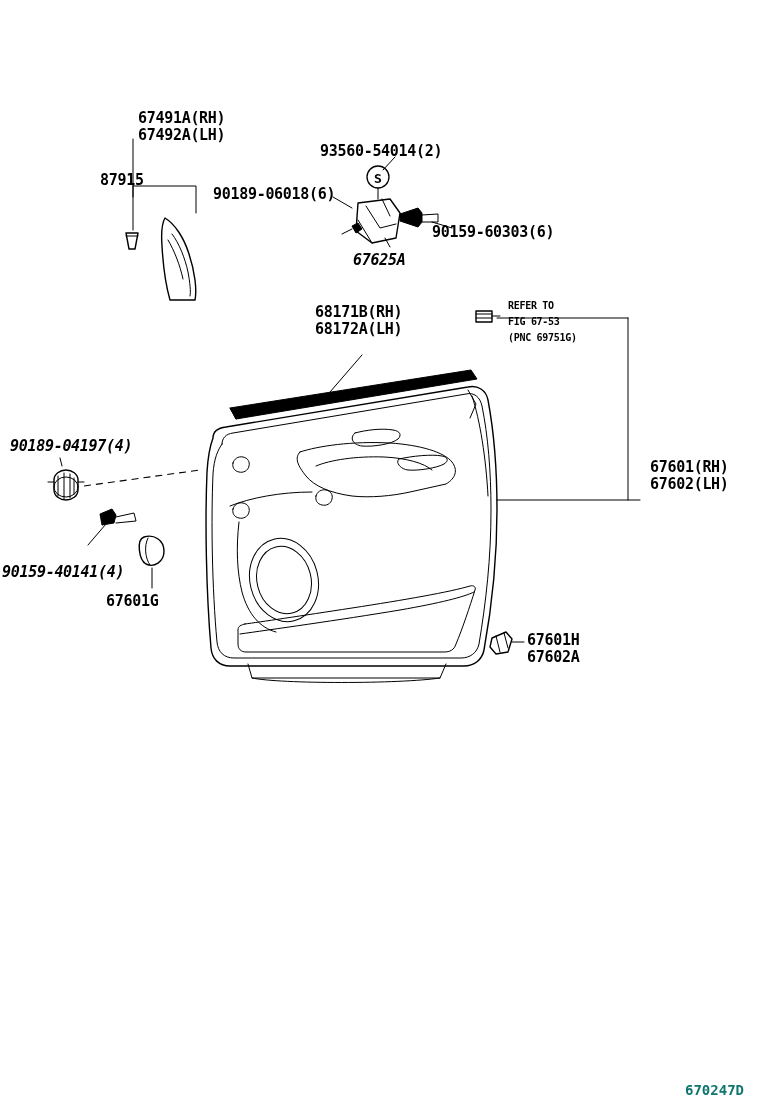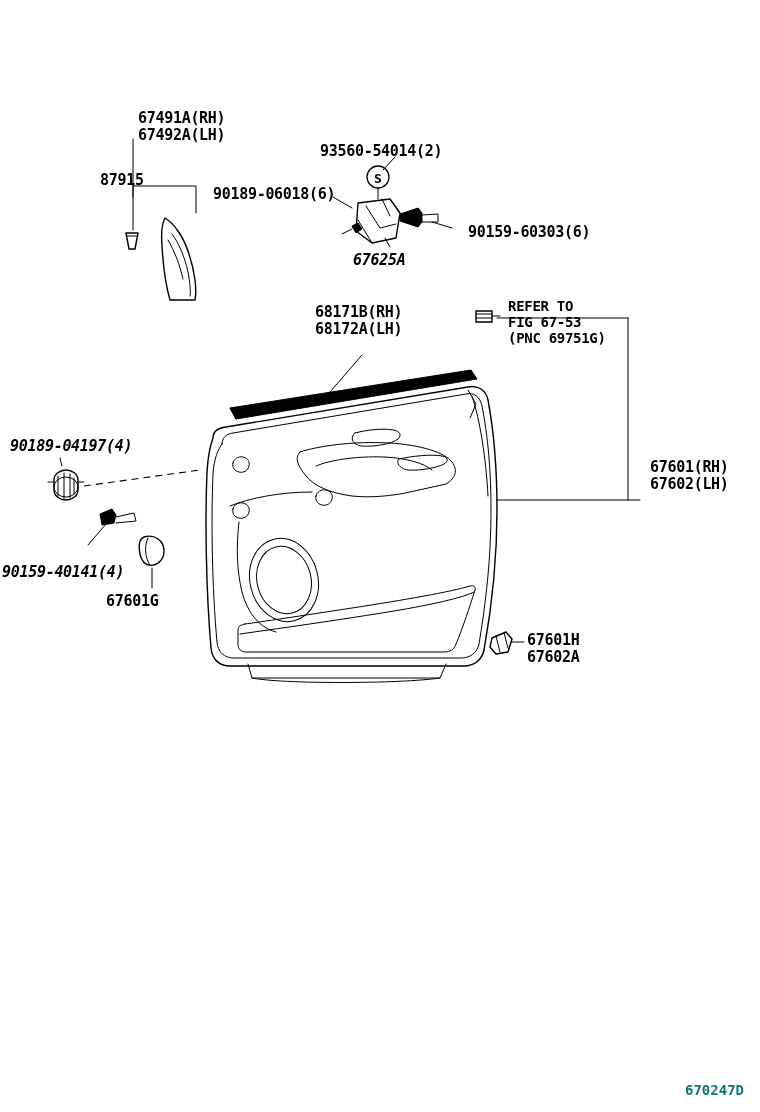--- a/index.html
+++ b/index.html
@@ -216,7 +216,7 @@
   <div class="lbl" style="left:100px; top:172px;">87915</div>
   <div class="lbl" style="left:213px; top:186px;">90189-06018(6)</div>
   <div class="lbl" style="left:320px; top:143px;">93560-54014(2)</div>
-  <div class="lbl" style="left:468px; top:224px;">90159-60303(6)</div>
+  <div class="lbl" style="left:432px; top:224px;">90159-60303(6)</div>
   <div class="lbl" style="left:353px; top:252px;font-style:italic;">67625A</div>
   <div class="lbl" style="left:299px; top:304px;margin-left:16px;">68171B(RH)
 68172A(LH)</div>

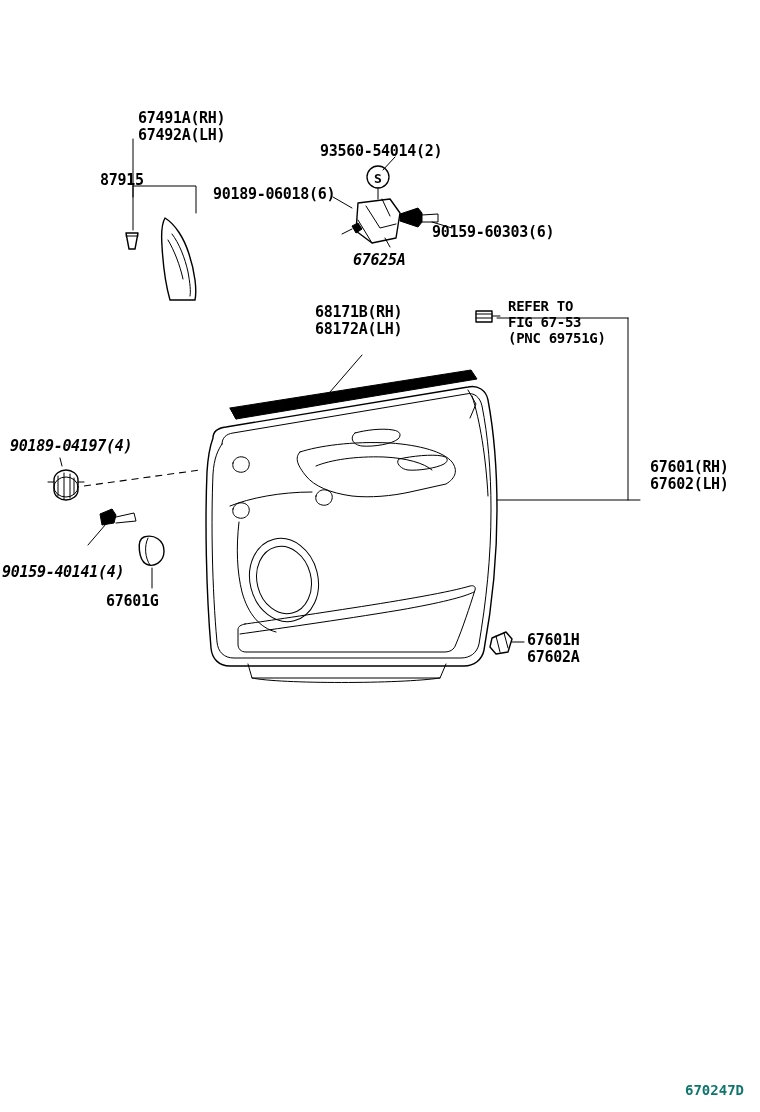--- a/index.html
+++ b/index.html
@@ -26,7 +26,7 @@
     letter-spacing: -0.3px;
   }
   .lbl.small {
-    font-size: 14px;
+    font-size: 10px;
     line-height: 16px;
   }
   .corner {

